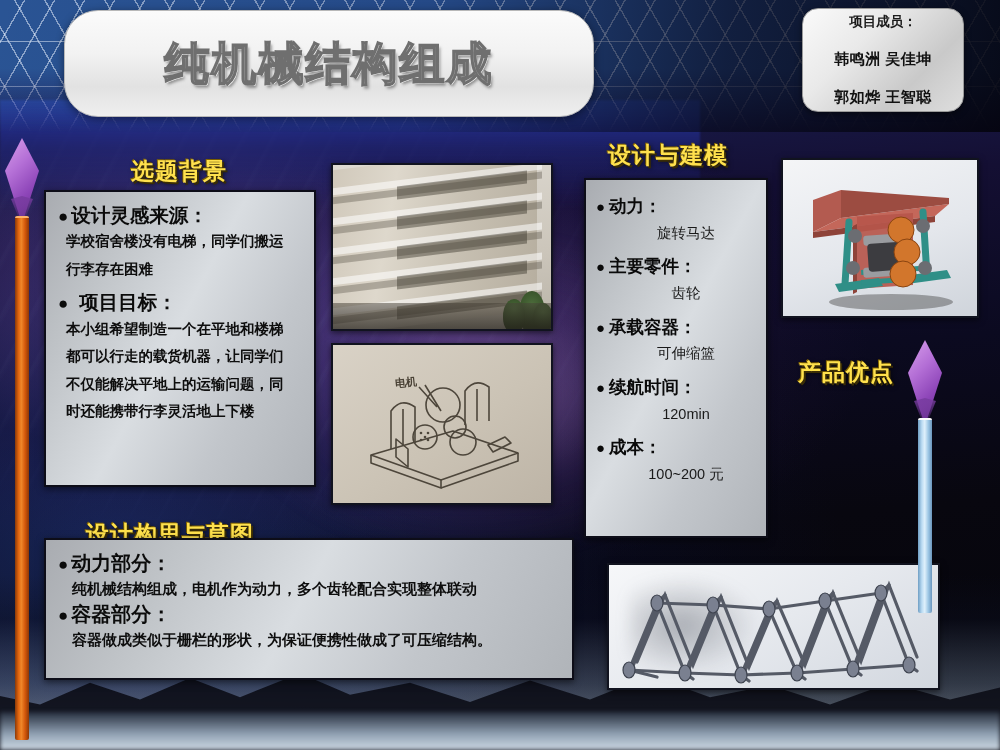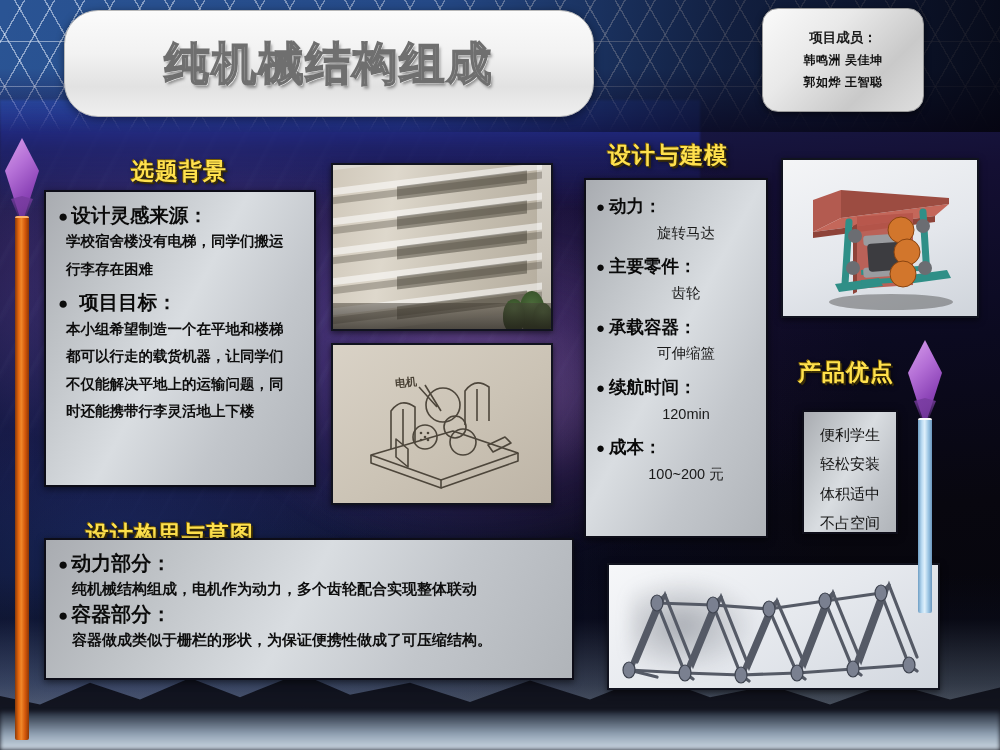--- a/index.html
+++ b/index.html
@@ -101,13 +101,13 @@
 
   
   .members-box {
-    position: absolute; left: 762px; top: 8px; width: 162px; height: 104px;
+    position: absolute; left: 802px; top: 8px; width: 162px; height: 104px;
     background: linear-gradient(135deg, #fafafa 0%, #e9e9e9 35%, #c9c9c9 70%, #dedede 100%);
     border: 1px solid #9a9a9a;
     border-radius: 16px;
     box-shadow: 0 2px 6px rgba(0,0,0,.5);
     display: flex; flex-direction: column; align-items: center; justify-content: center;
-    gap: 5px;
+    gap: 19px;
   }
   .members-title { font-size: 13.5px; font-weight: 700; color: #1b1b1b; }
   .members-row { font-size: 12px; font-weight: 700; color: #111; letter-spacing: .5px; }

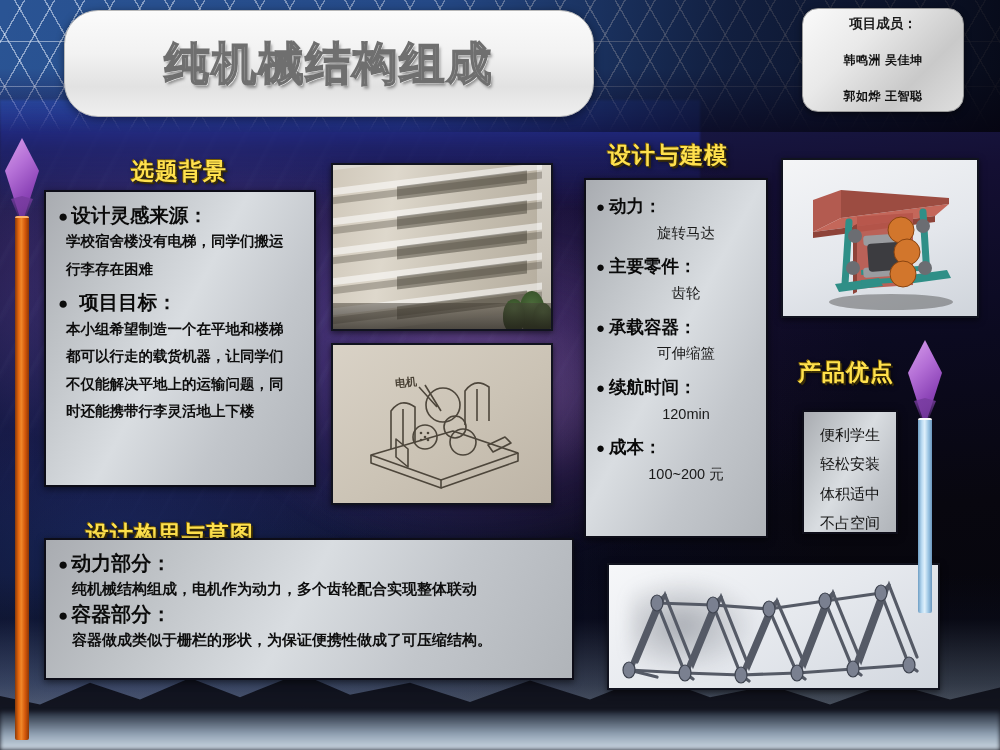--- a/index.html
+++ b/index.html
@@ -110,7 +110,7 @@
     gap: 19px;
   }
   .members-title { font-size: 13.5px; font-weight: 700; color: #1b1b1b; }
-  .members-row { font-size: 12px; font-weight: 700; color: #111; letter-spacing: .5px; }
+  .members-row { font-size: 15px; font-weight: 700; color: #111; letter-spacing: .5px; }
 
   
   .sec-head {

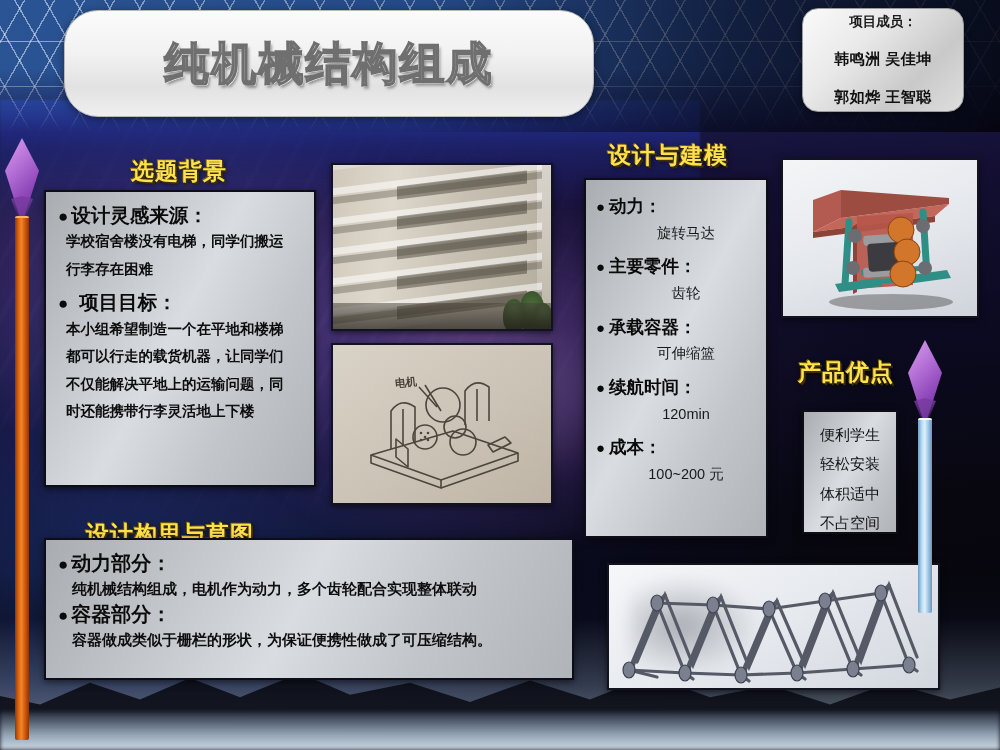--- a/index.html
+++ b/index.html
@@ -350,14 +350,6 @@
     </div>
   </div>
 
-  <div class="panel" id="panel-advantage">
-    <div class="panel-inner" style="padding:8px 4px;">
-      <div class="adv-line">便利学生</div>
-      <div class="adv-line">轻松安装</div>
-      <div class="adv-line">体积适中</div>
-      <div class="adv-line">不占空间</div>
-    </div>
-  </div>
 
   <div class="imgframe" id="img-dorm">
     <div class="dorm-sky"></div>

